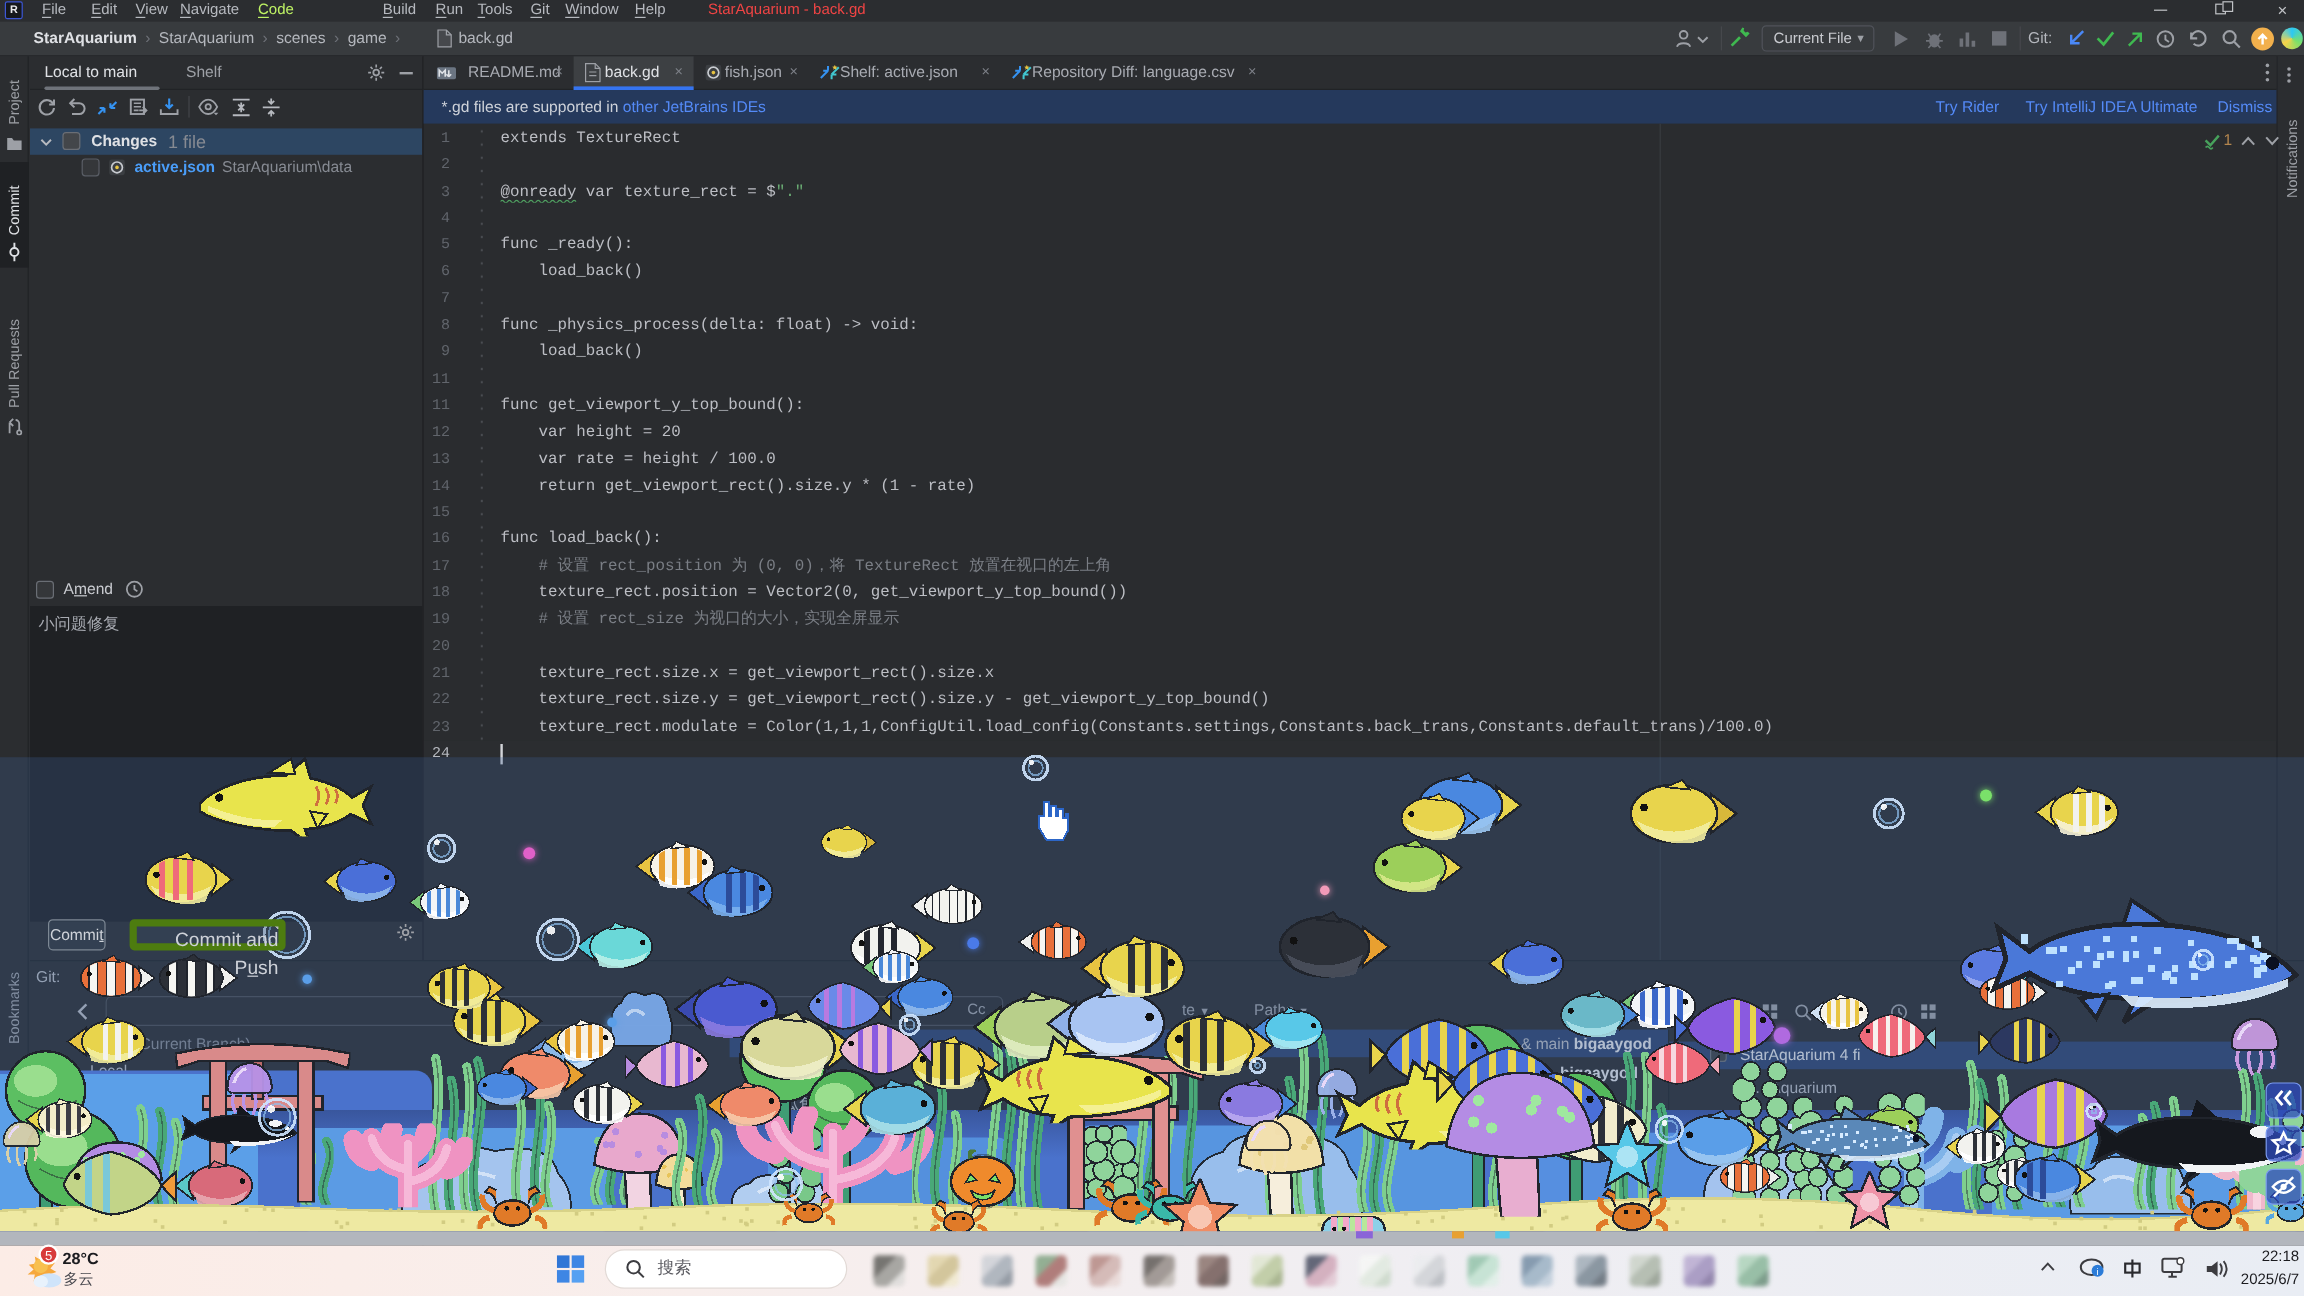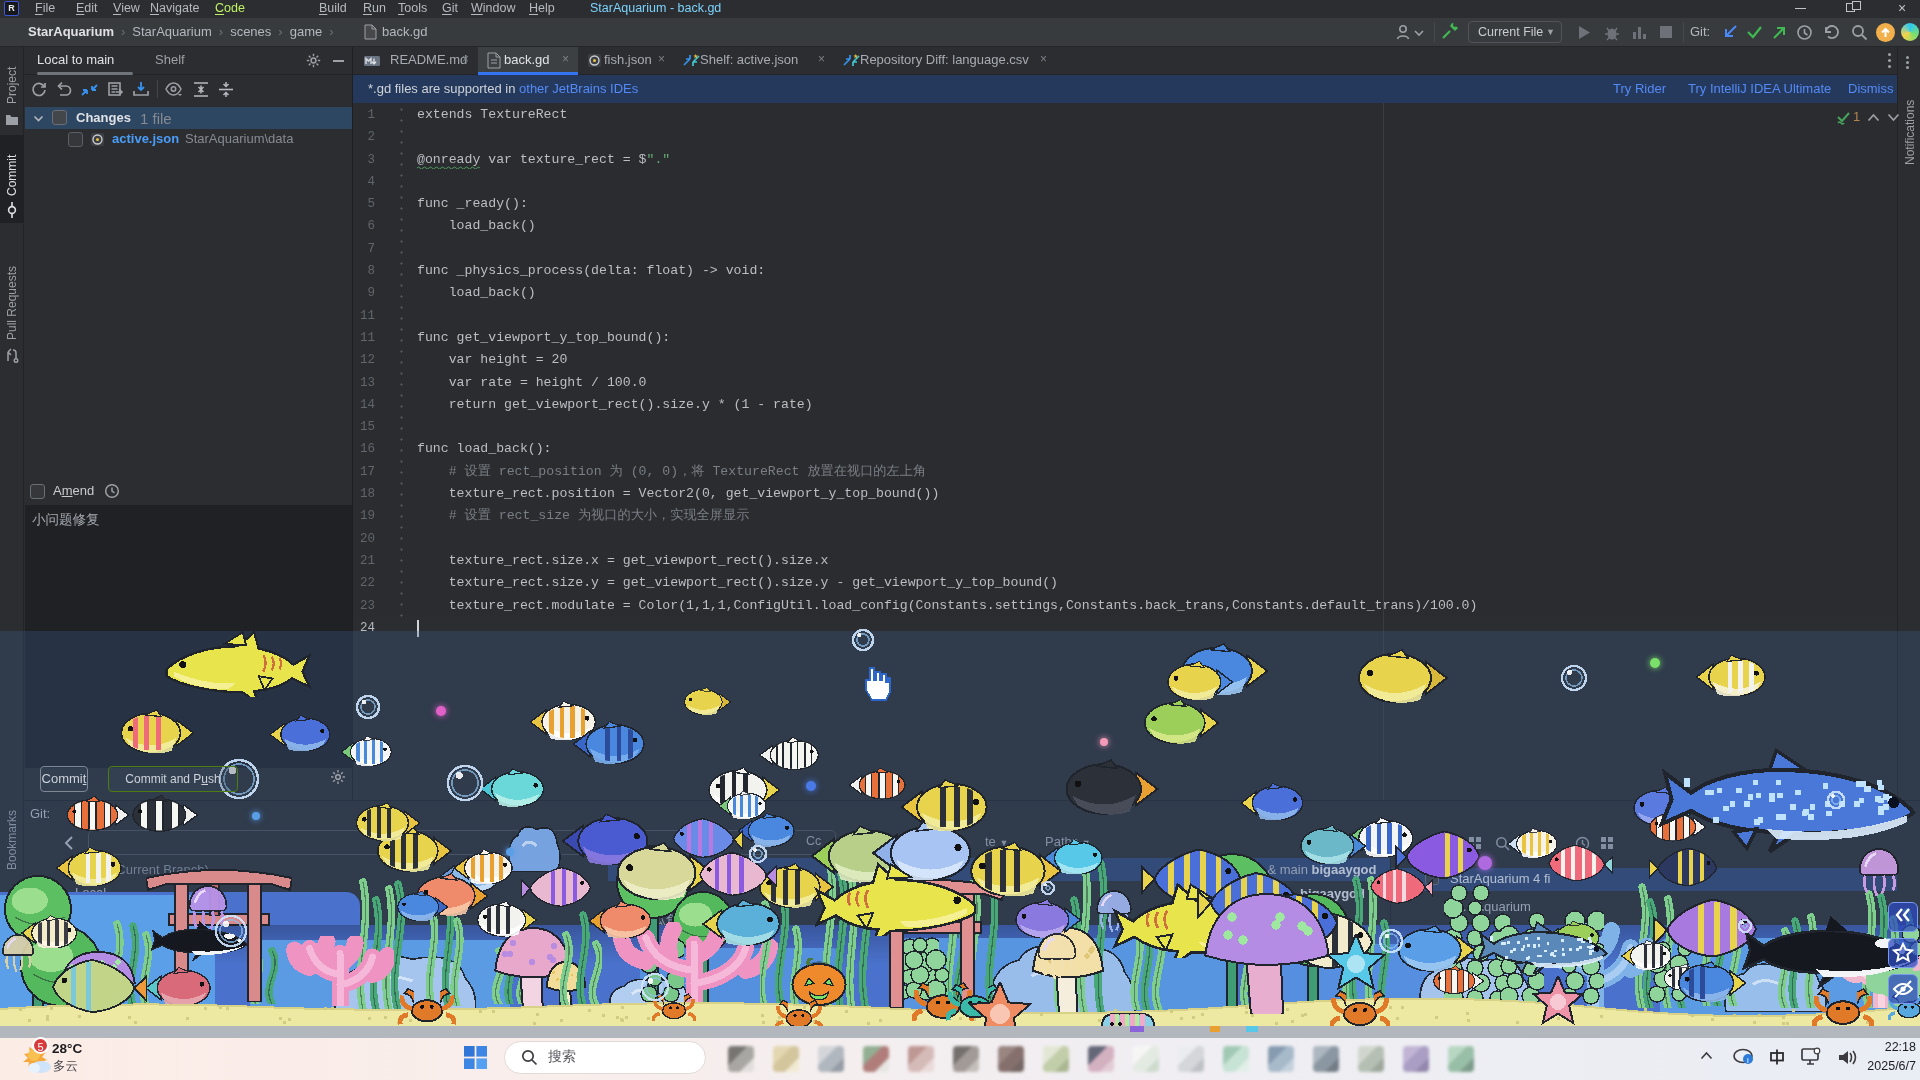--- a/index.html
+++ b/index.html
@@ -24,7 +24,7 @@
 <div class="a" style="left:442px;top:1px;height:16px;font-size:12.5px;color:#b6b9bf"><span style="text-decoration:underline;text-underline-offset:2px">G</span>it</div>
 <div class="a" style="left:471px;top:1px;height:16px;font-size:12.5px;color:#b6b9bf"><span style="text-decoration:underline;text-underline-offset:2px">W</span>indow</div>
 <div class="a" style="left:529px;top:1px;height:16px;font-size:12.5px;color:#b6b9bf"><span style="text-decoration:underline;text-underline-offset:2px">H</span>elp</div>
-<div class="a" style="left:590px;top:1px;font-size:12.5px;color:#7dd3fc">StarAquarium - back.gd</div>
+<div class="a" style="left:590px;top:1px;font-size:12.5px;color:#ef4444">StarAquarium - back.gd</div>
 <div class="a" style="left:1795px;top:8px;width:11px;height:1px;background:#c0c2c6"></div>
 <div class="a" style="left:1846px;top:3px;width:9px;height:9px;border:1px solid #c0c2c6"></div>
 <div class="a" style="left:1852px;top:1px;width:9px;height:9px;border:1px solid #c0c2c6;background:#2b2d30"></div>

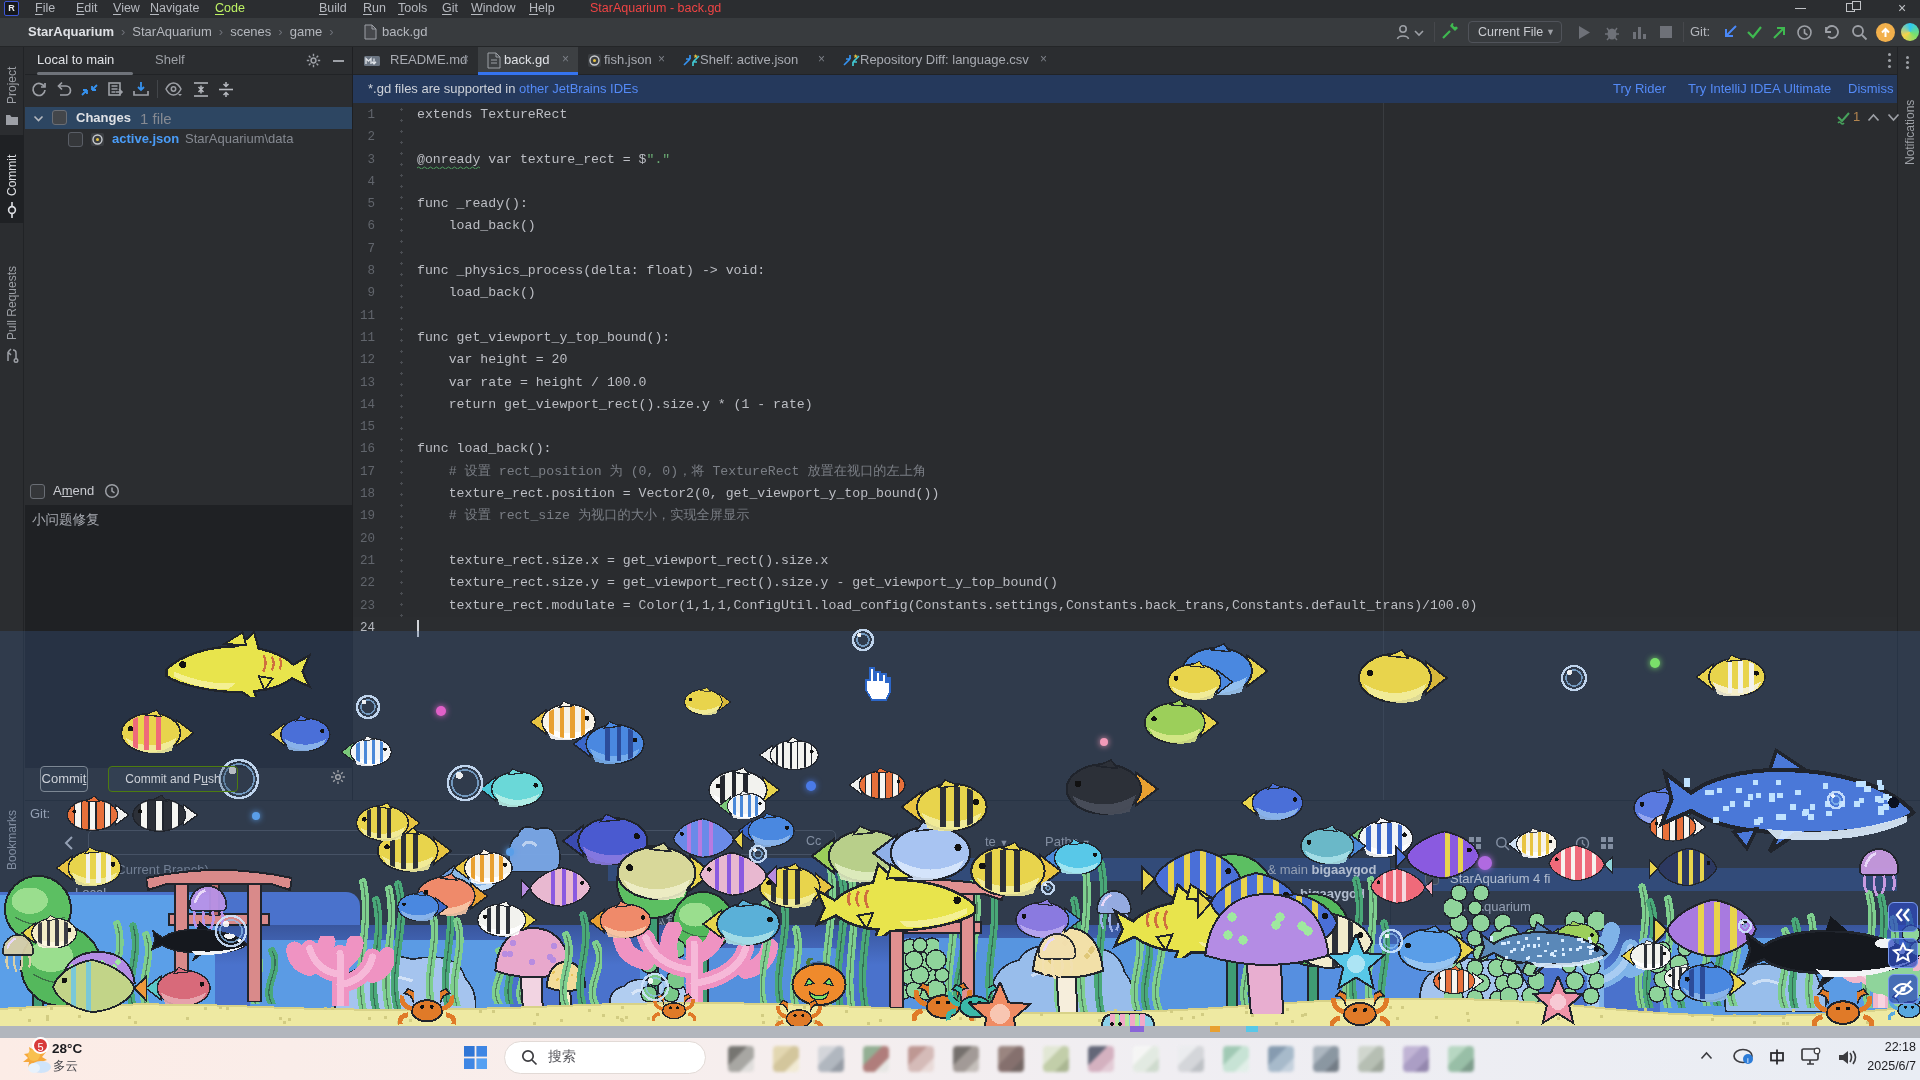--- a/index.html
+++ b/index.html
@@ -2218,7 +2218,7 @@
       </g>
     </svg>
 <div class="a" style="left:40px;top:766px;width:48px;height:26px;border:1px solid #7d8894;border-radius:4px;background:rgba(60,75,95,0.3);color:#ced2d9;font-size:13px;text-align:center;line-height:24px;z-index:9">Commi<span style="text-decoration:underline">t</span></div>
-<div class="a" style="left:108px;top:766px;width:130px;height:26px;border:1px solid #4d7c0f;border-radius:4px;background:rgba(60,75,95,0.3);color:#ced2d9;font-size:12px;text-align:center;line-height:24px;z-index:9">Commit and P<span style="text-decoration:underline">u</span>sh</div>
+<div class="a" style="left:108px;top:766px;width:130px;height:26px;border:6px solid #4d7c0f;border-radius:4px;background:rgba(60,75,95,0.3);color:#ced2d9;font-size:16px;text-align:right;line-height:24px;z-index:9">Commit and P<span style="text-decoration:underline">u</span>sh</div>
 <svg class="a" style="left:330px;top:769px;z-index:9" width="16" height="16" viewBox="0 0 15 15">
       <circle cx="7.5" cy="7.5" r="2.2" fill="none" stroke="#9da0a6" stroke-width="1.4"></circle>
       <path d="M7.5 1v2.2M7.5 11.8V14M1 7.5h2.2M11.8 7.5H14M3 3l1.6 1.6M10.4 10.4L12 12M12 3l-1.6 1.6M4.6 10.4L3 12" stroke="#9da0a6" stroke-width="1.3"></path>

